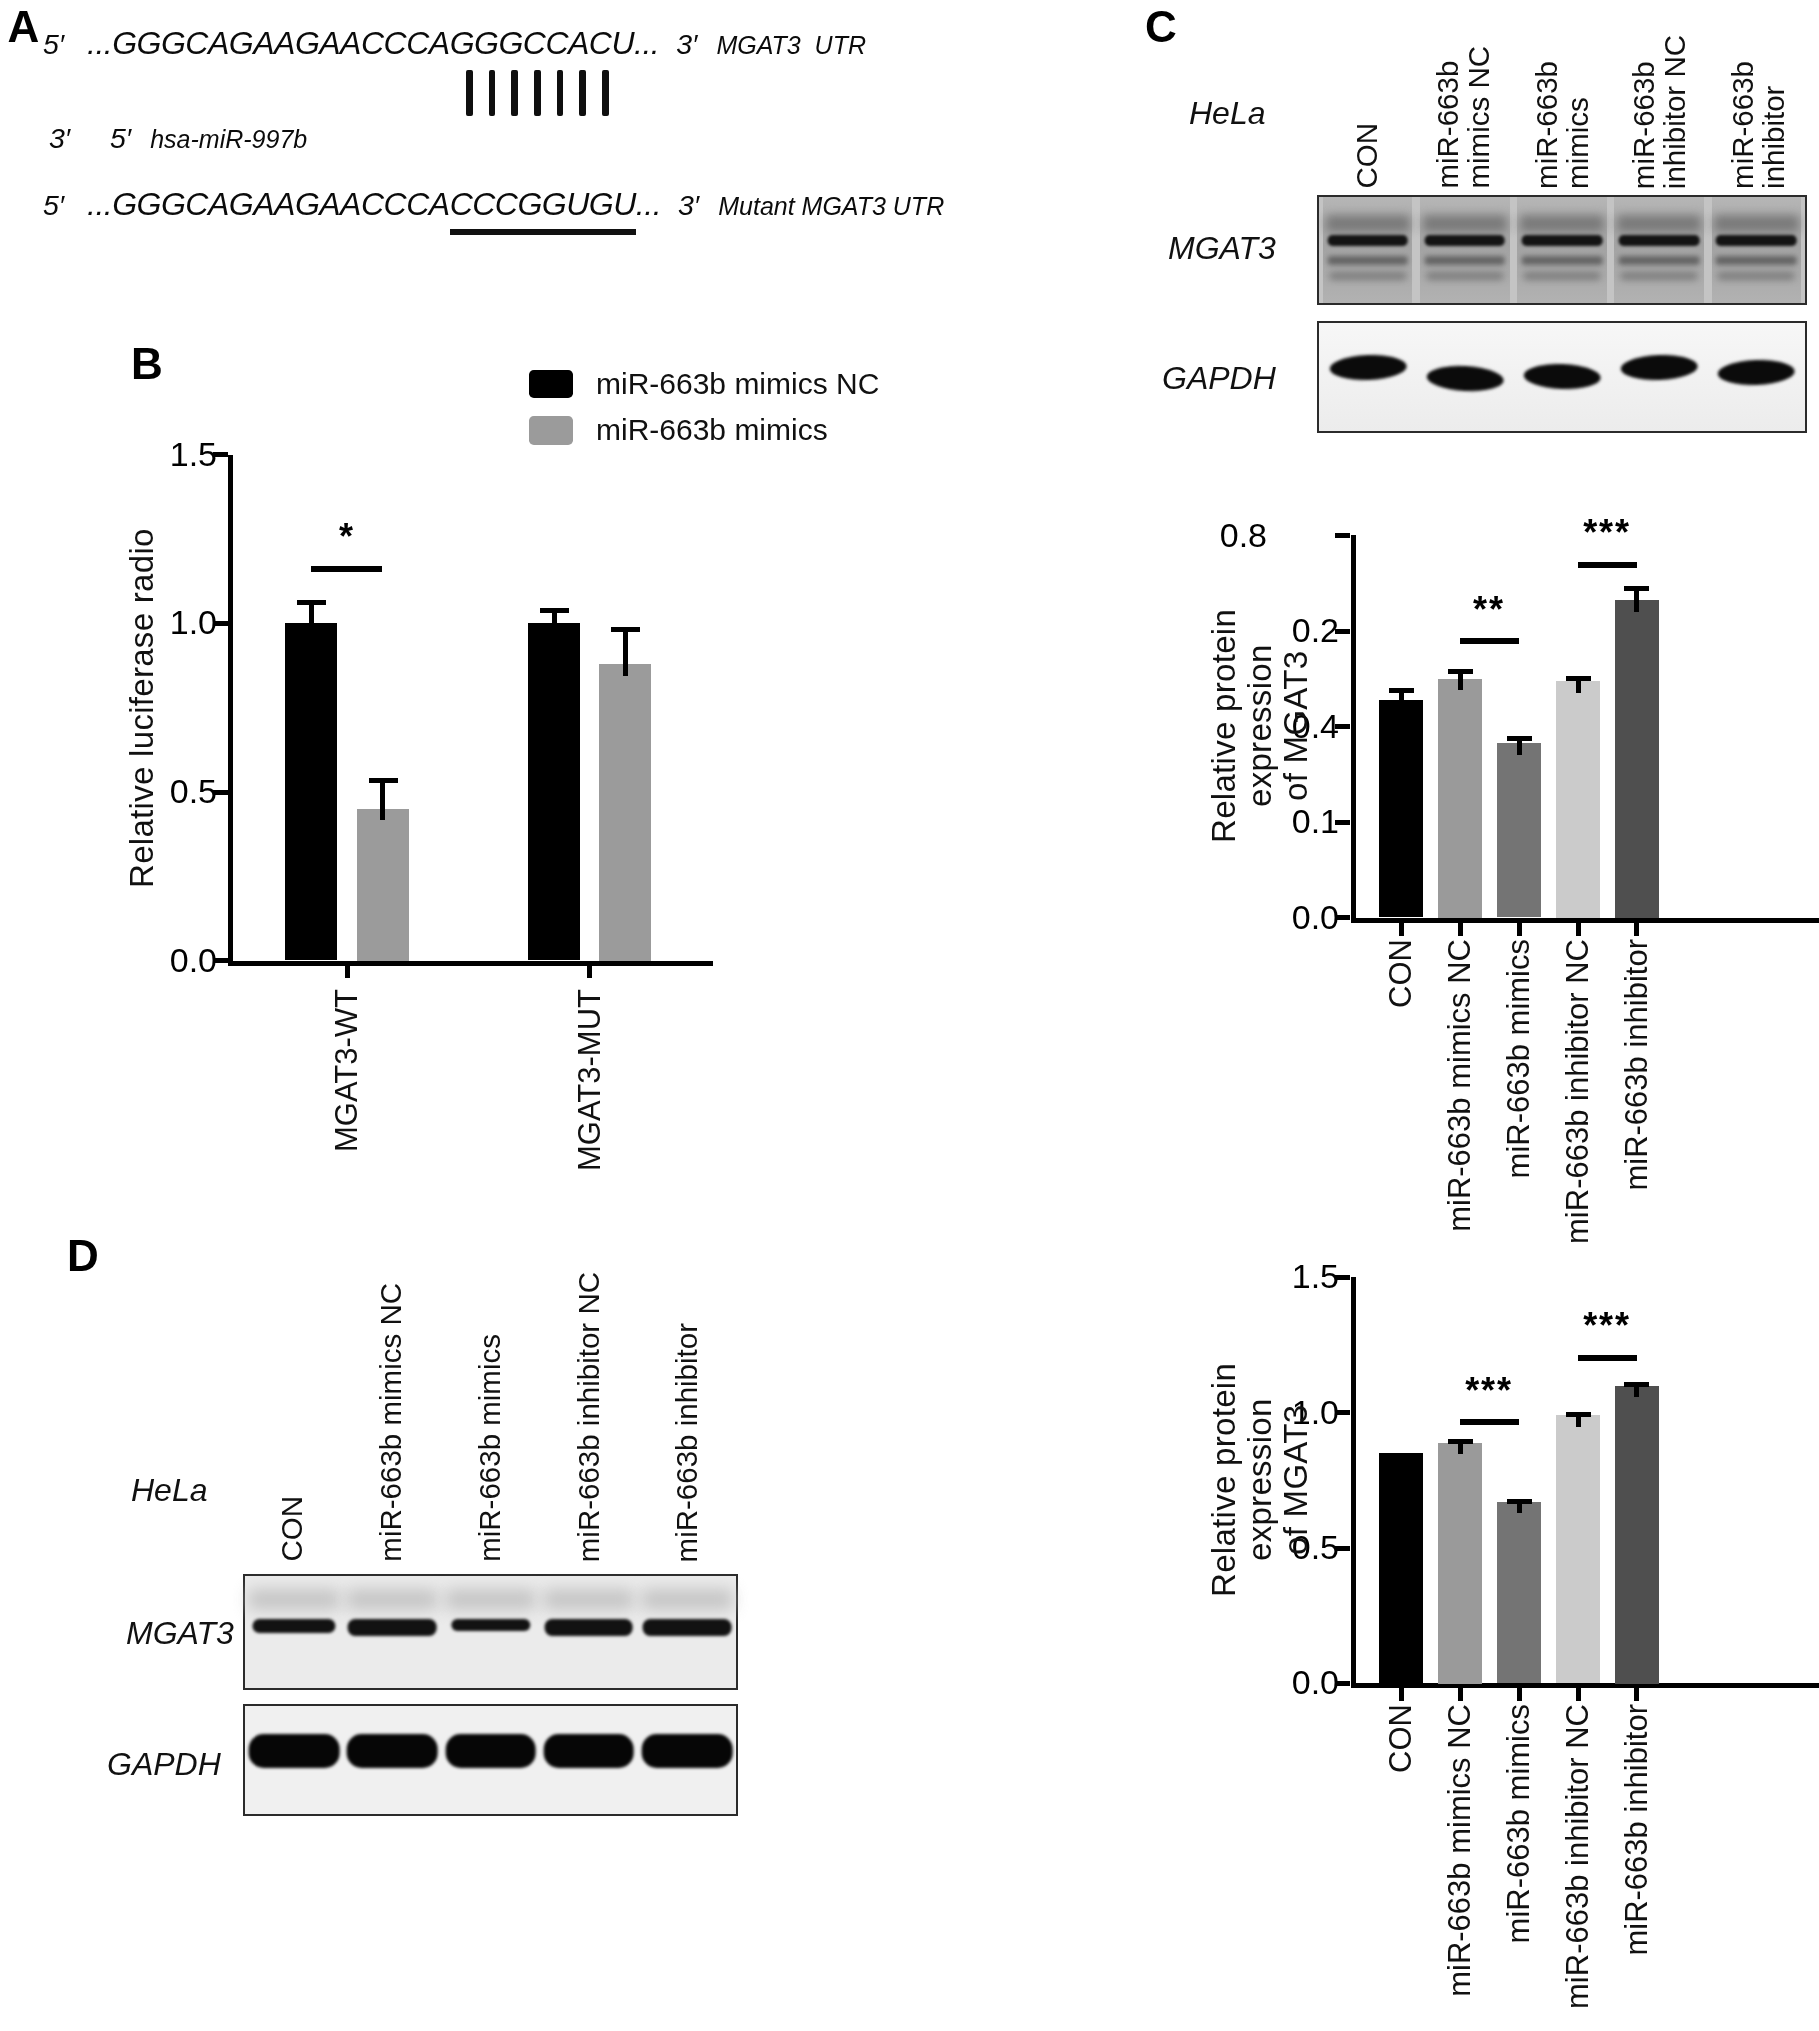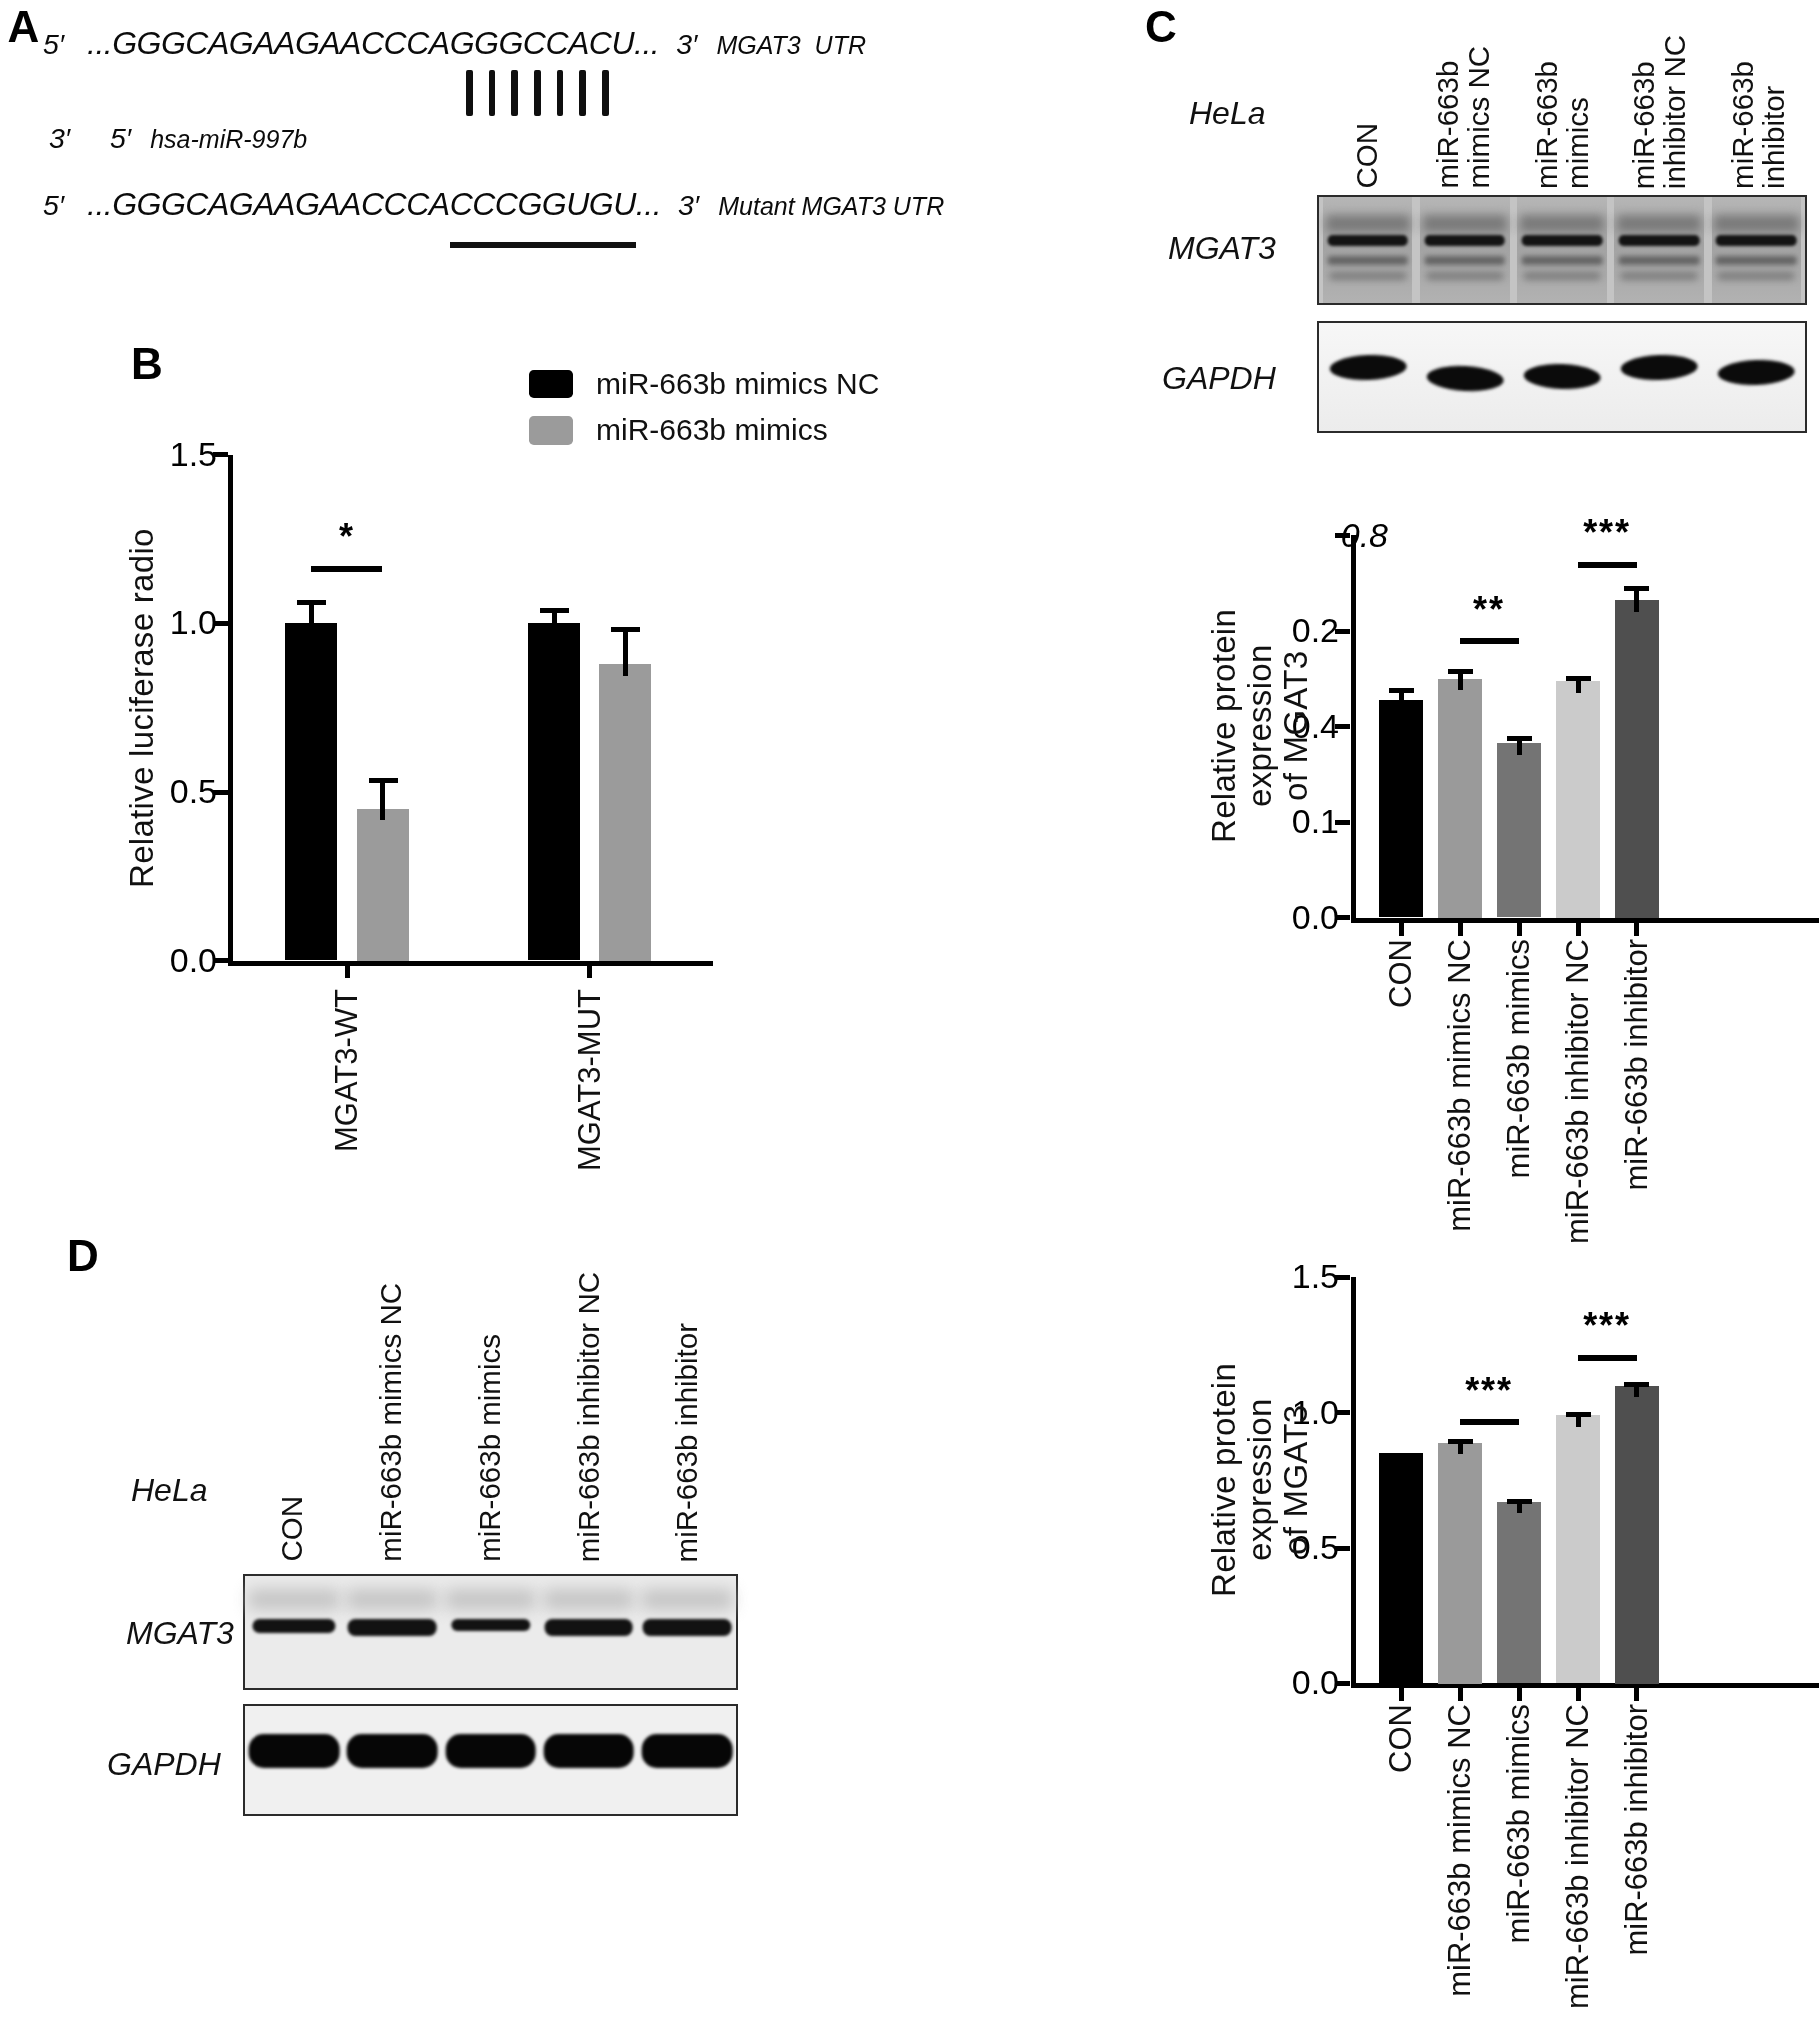--- a/index.html
+++ b/index.html
@@ -13,7 +13,7 @@
   .seqend{font-style:italic;font-size:28.5px;width:44px;flex:none;}
   .seqend2{font-style:italic;font-size:28.5px;margin-left:17px;flex:none;}
   .seq{font-style:italic;font-size:32px;letter-spacing:-0.5px;}
-  .sequl{border-bottom:6.7px solid #111;padding-bottom:20px;}
+  .sequl{border-bottom:6.7px solid #111;padding-bottom:7px;}
   .seqname{font-style:italic;font-size:25px;margin-left:19px;white-space:pre;}
   .pairbars{position:absolute;left:466px;top:70px;display:flex;gap:16px;}
   .pairbar{width:6.7px;height:46px;background:#0f0f0f;border-radius:1.9px;}

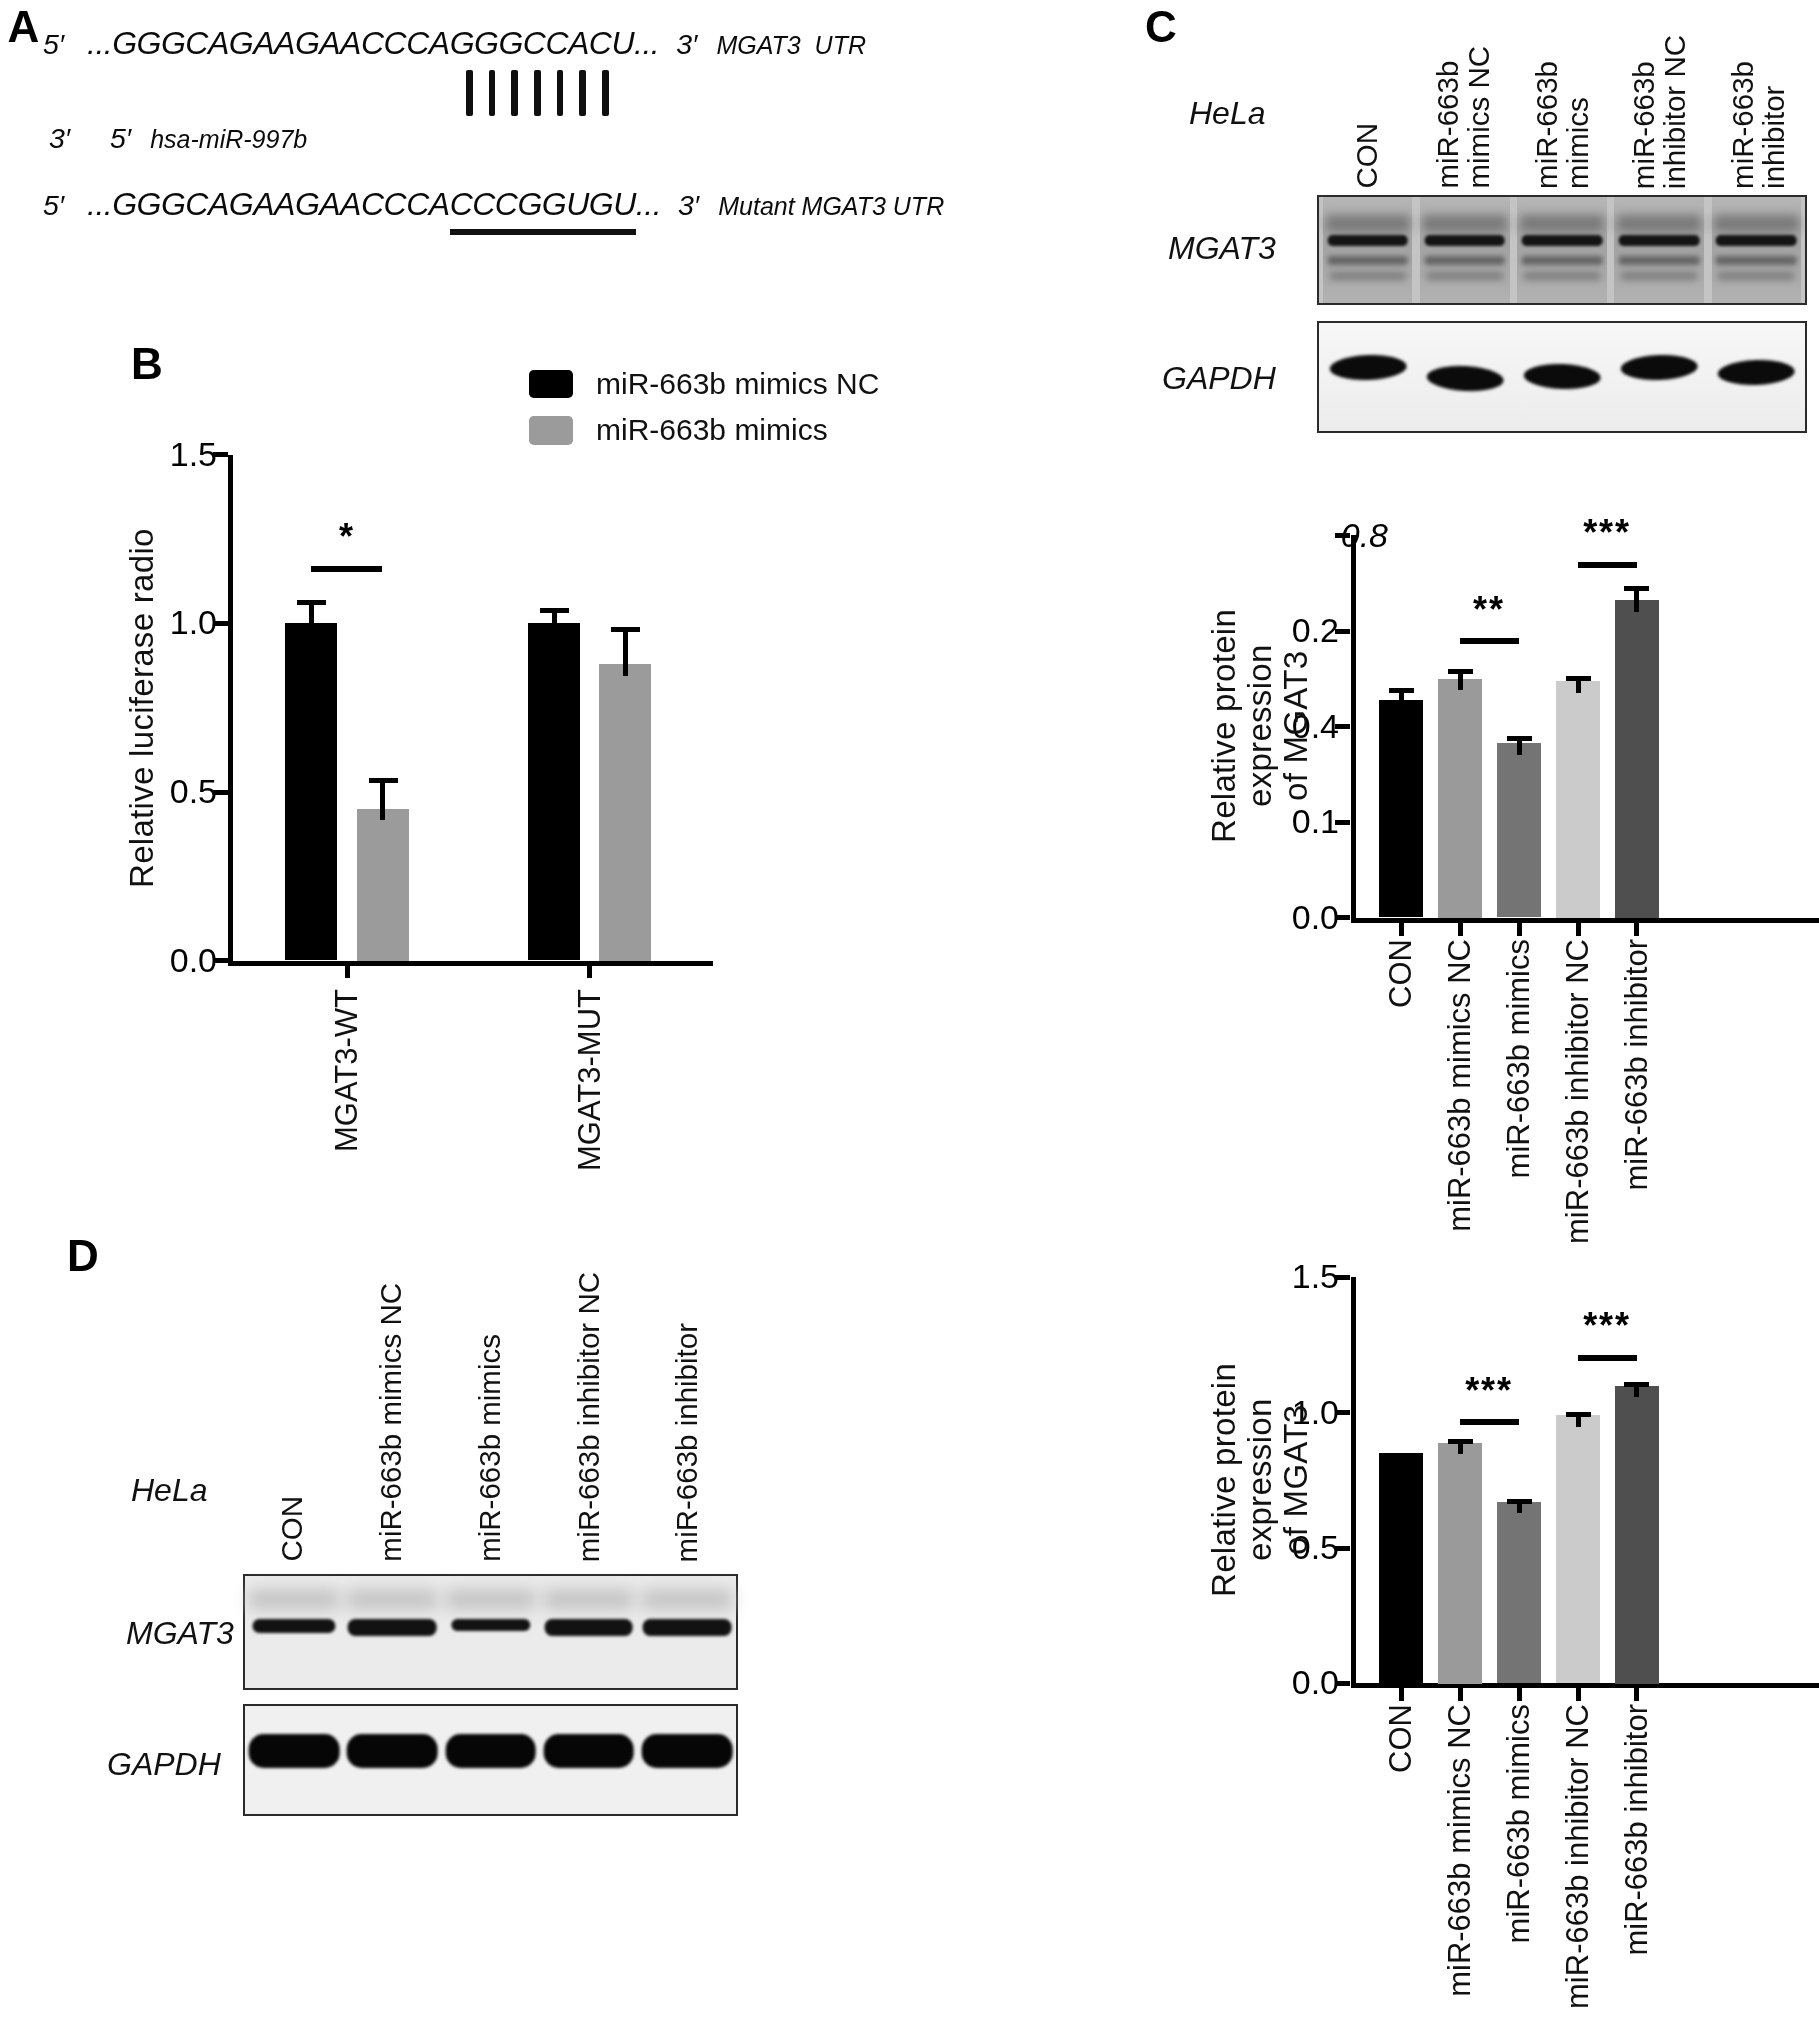--- a/index.html
+++ b/index.html
@@ -254,7 +254,7 @@
     <div class="tickY" style="left: 1335px; top: 629px;"></div>
     <div class="ynum" style="left: 1267px; top: 611px; width: 72px;">0.2</div>
     <div class="tickY" style="left: 1335px; top: 533px;"></div>
-    <div class="ynum" style="left: 1316px; top: 516px; width: 72px; font-style: italic;">0.8</div>
+    <div class="ynum" style="left: 1195px; top: 516px; width: 72px;">0.8</div>
     <div class="vtext ylab" style="left: 1206px; top: 535px; height: 382px;">Relative protein expression
 of MGAT3</div>
     <div class="bar" style="left: 1379px; top: 700px; width: 44px; height: 217px; background: rgb(0, 0, 0);"></div>

